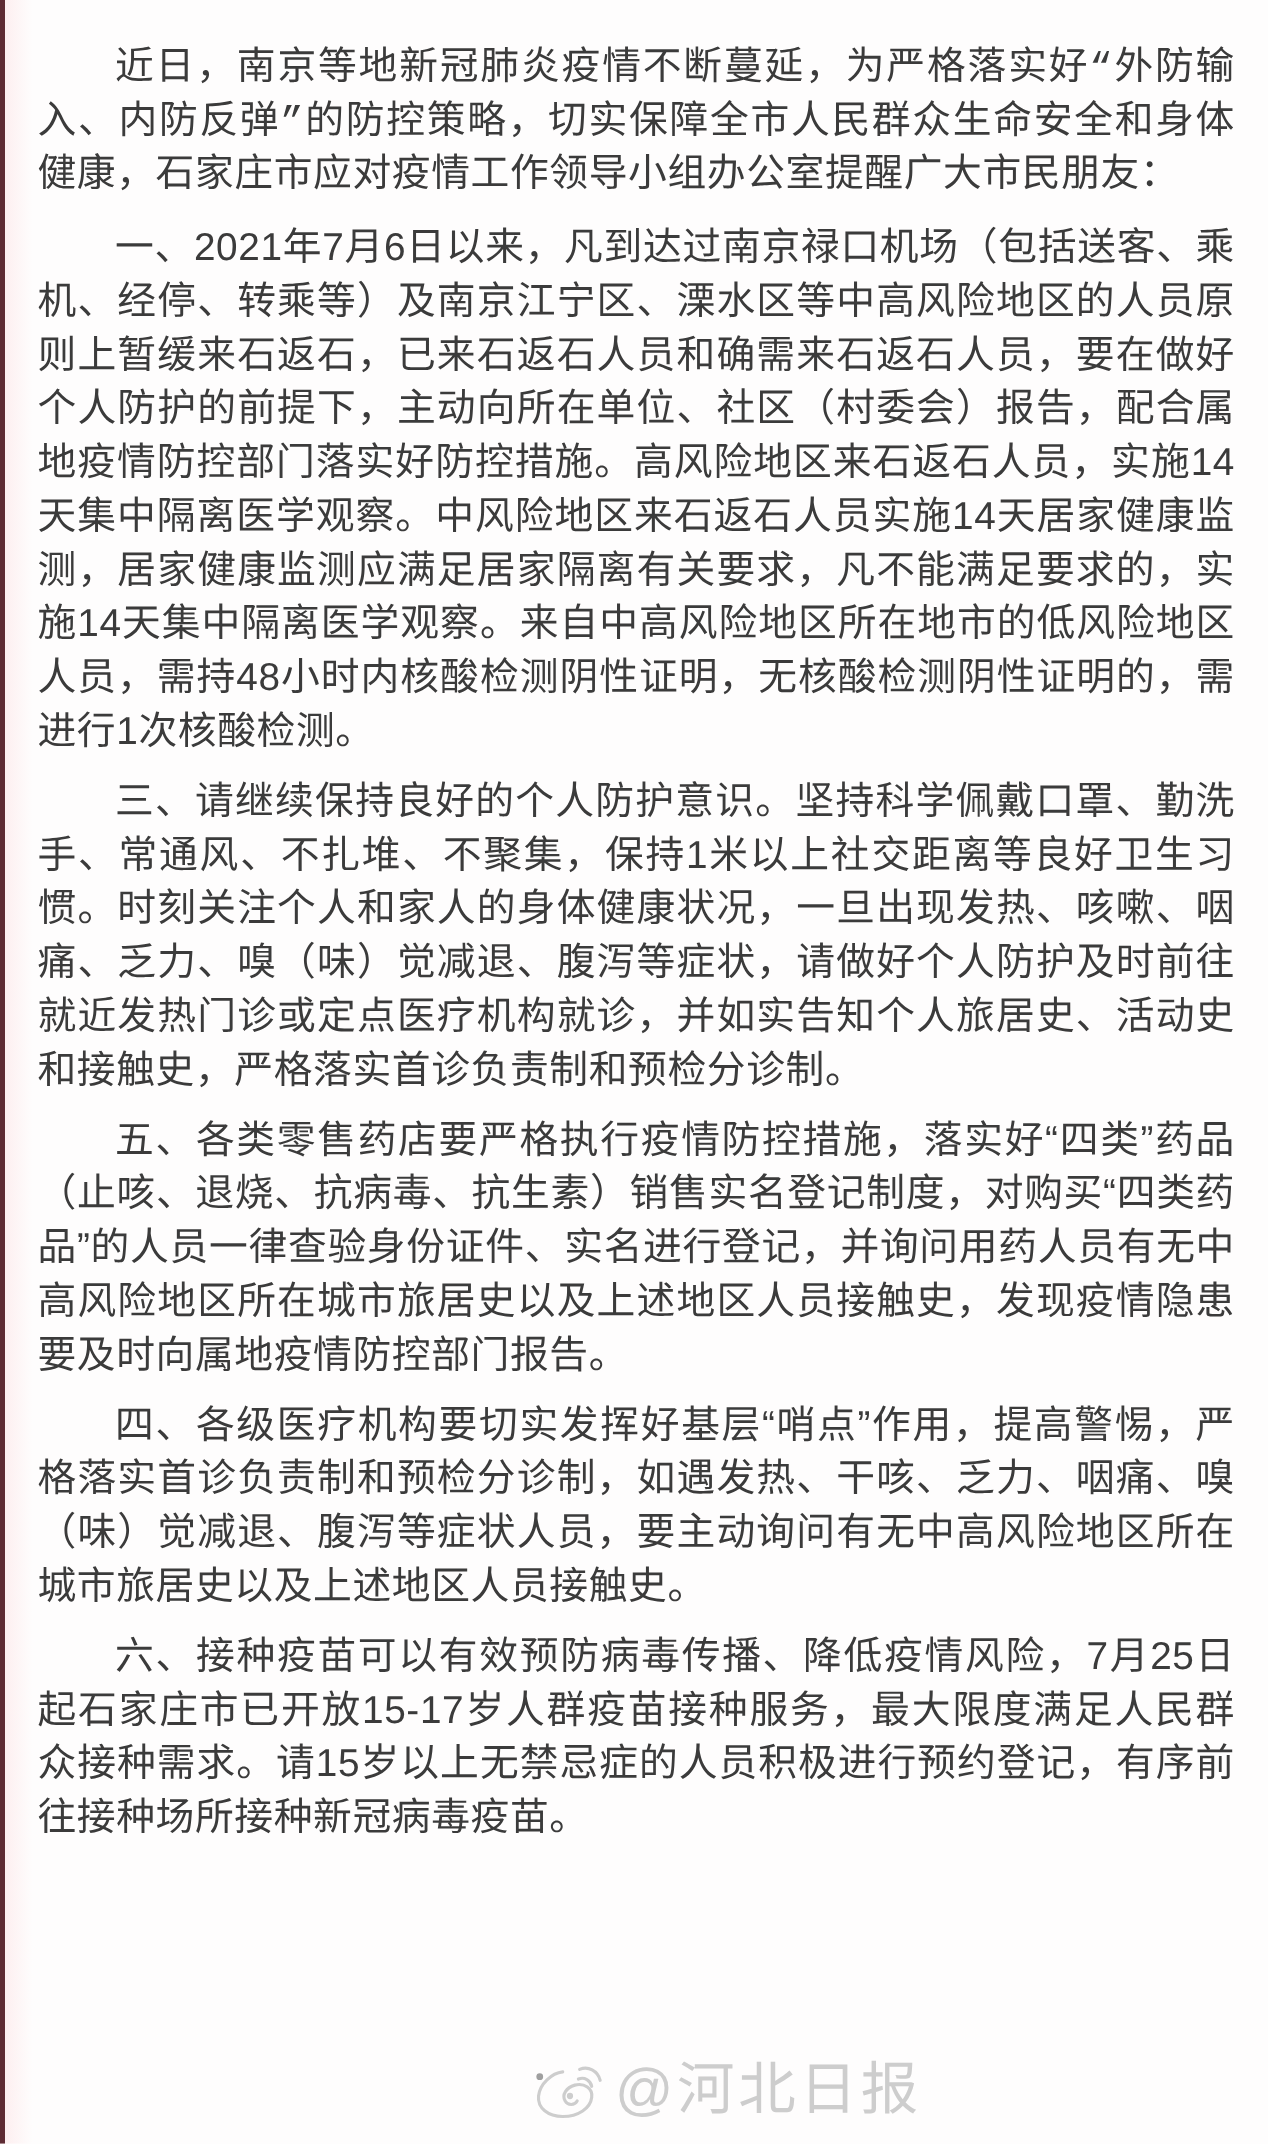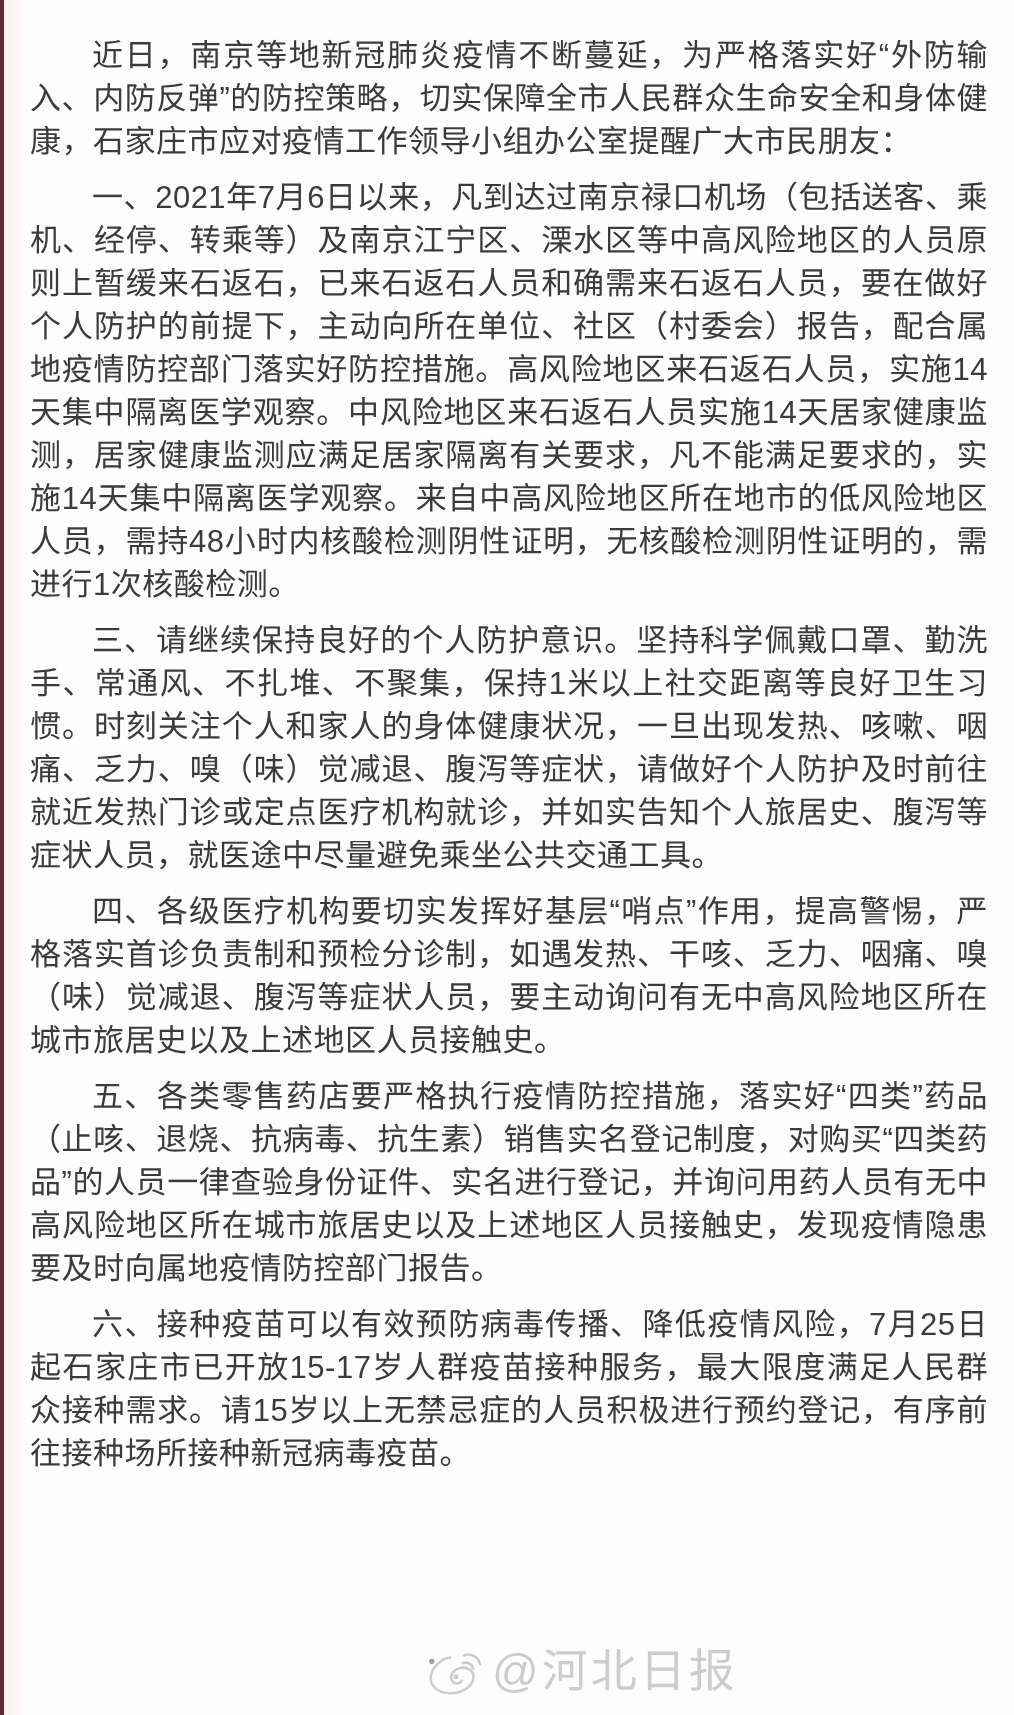--- a/index.html
+++ b/index.html
@@ -53,6 +53,7 @@
   }
   .intro {
     margin-top: 21px !important;
+    font-family: Liberation Mono, monospace;
   }
   .watermark {
     position: absolute;

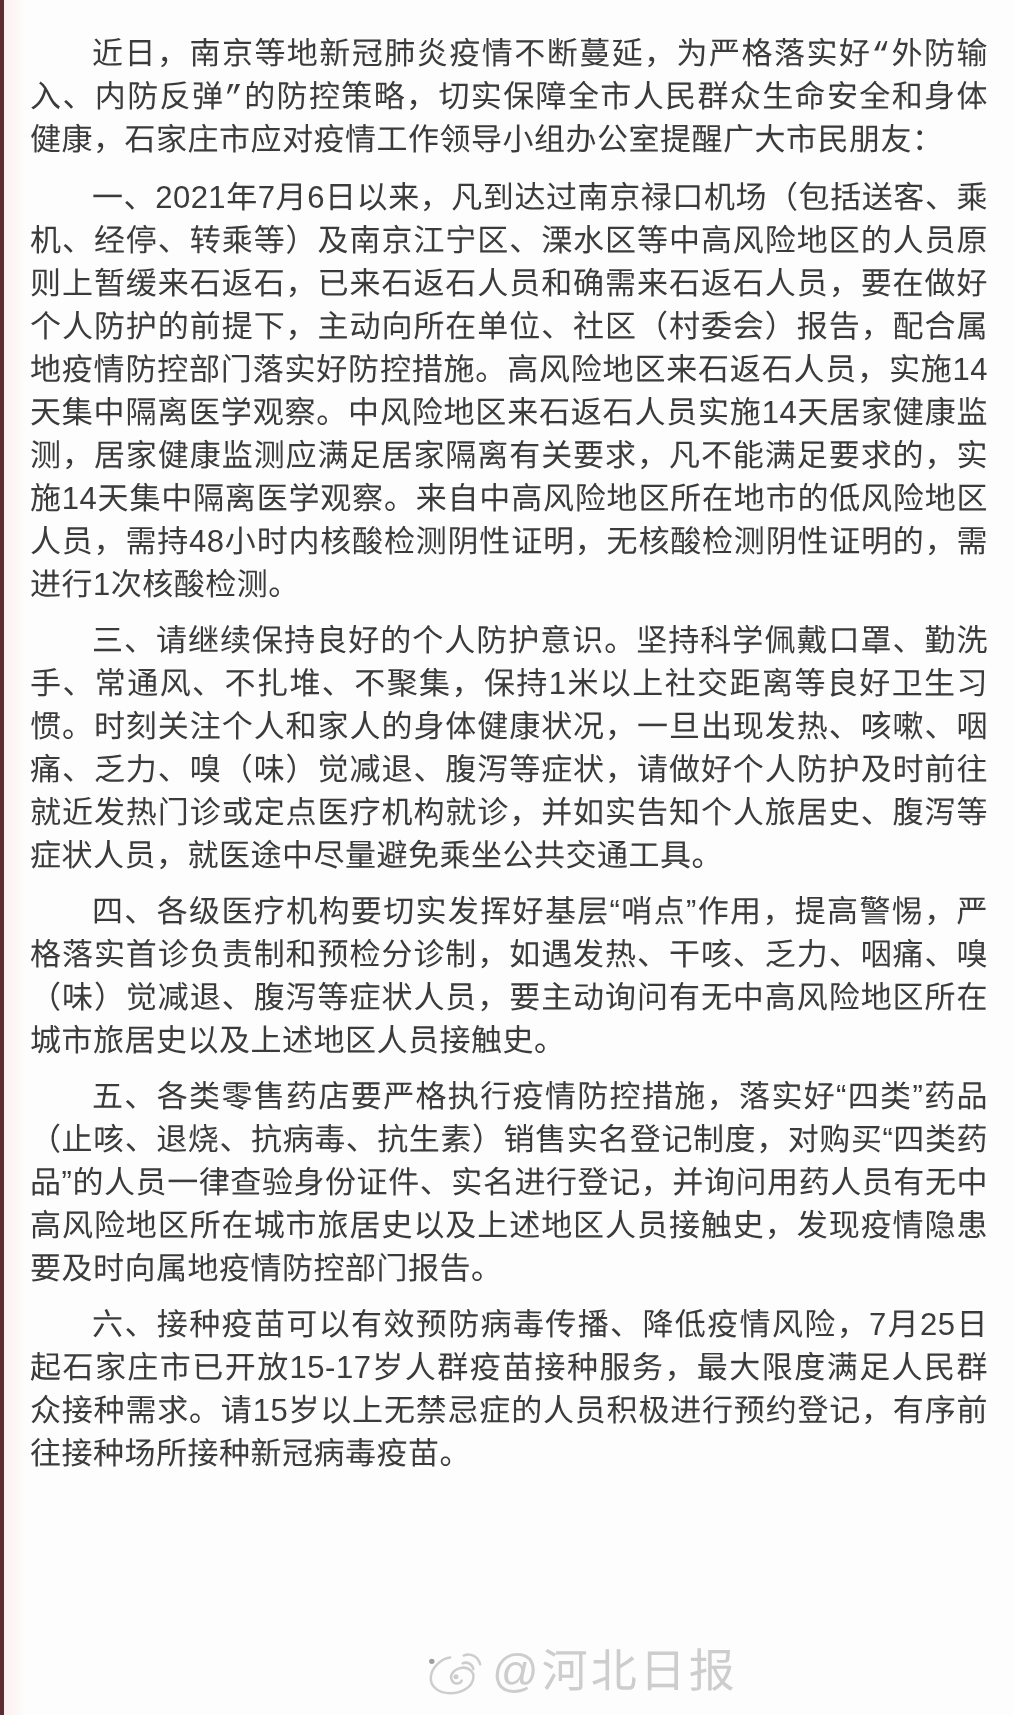--- a/index.html
+++ b/index.html
@@ -85,7 +85,7 @@
 <div class="doc">
   <p class="para intro">近日，南京等地新冠肺炎疫情不断蔓延，为严格落实好“外防输入、内防反弹”的防控策略，切实保障全市人民群众生命安全和身体健康，石家庄市应对疫情工作领导小组办公室提醒广大市民朋友：</p>
   <p class="para">一、2021年7月6日以来，凡到达过南京禄口机场（包括送客、乘机、经停、转乘等）及南京江宁区、溧水区等中高风险地区的人员原则上暂缓来石返石，已来石返石人员和确需来石返石人员，要在做好个人防护的前提下，主动向所在单位、社区（村委会）报告，配合属地疫情防控部门落实好防控措施。高风险地区来石返石人员，实施14天集中隔离医学观察。中风险地区来石返石人员实施14天居家健康监测，居家健康监测应满足居家隔离有关要求，凡不能满足要求的，实施14天集中隔离医学观察。来自中高风险地区所在地市的低风险地区人员，需持48小时内核酸检测阴性证明，无核酸检测阴性证明的，需进行1次核酸检测。</p>
-  <p class="para">三、请继续保持良好的个人防护意识。坚持科学佩戴口罩、勤洗手、常通风、不扎堆、不聚集，保持1米以上社交距离等良好卫生习惯。时刻关注个人和家人的身体健康状况，一旦出现发热、咳嗽、咽痛、乏力、嗅（味）觉减退、腹泻等症状，请做好个人防护及时前往就近发热门诊或定点医疗机构就诊，并如实告知个人旅居史、腹泻等症状人员，就医途中尽量避免乘坐公共交通工具。</p>
+  <p class="para">三、请继续保持良好的个人防护意识。坚持科学佩戴口罩、勤洗手、常通风、不扎堆、不聚集，保持1米以上社交距离等良好卫生习惯。时刻关注个人和家人的身体健康状况，一旦出现发热、咳嗽、咽痛、乏力、嗅（味）觉减退、腹泻等症状，请做好个人防护及时前往就近发热门诊或定点医疗机构就诊，并如实告知个人旅居史、活动史和接触史，严格落实首诊负责制和预检分诊制。</p>
   <p class="para">四、各级医疗机构要切实发挥好基层“哨点”作用，提高警惕，严格落实首诊负责制和预检分诊制，如遇发热、干咳、乏力、咽痛、嗅（味）觉减退、腹泻等症状人员，要主动询问有无中高风险地区所在城市旅居史以及上述地区人员接触史。</p>
   <p class="para">五、各类零售药店要严格执行疫情防控措施，落实好“四类”药品（止咳、退烧、抗病毒、抗生素）销售实名登记制度，对购买“四类药品”的人员一律查验身份证件、实名进行登记，并询问用药人员有无中高风险地区所在城市旅居史以及上述地区人员接触史，发现疫情隐患要及时向属地疫情防控部门报告。</p>
   <p class="para">六、接种疫苗可以有效预防病毒传播、降低疫情风险，7月25日起石家庄市已开放15-17岁人群疫苗接种服务，最大限度满足人民群众接种需求。请15岁以上无禁忌症的人员积极进行预约登记，有序前往接种场所接种新冠病毒疫苗。</p>

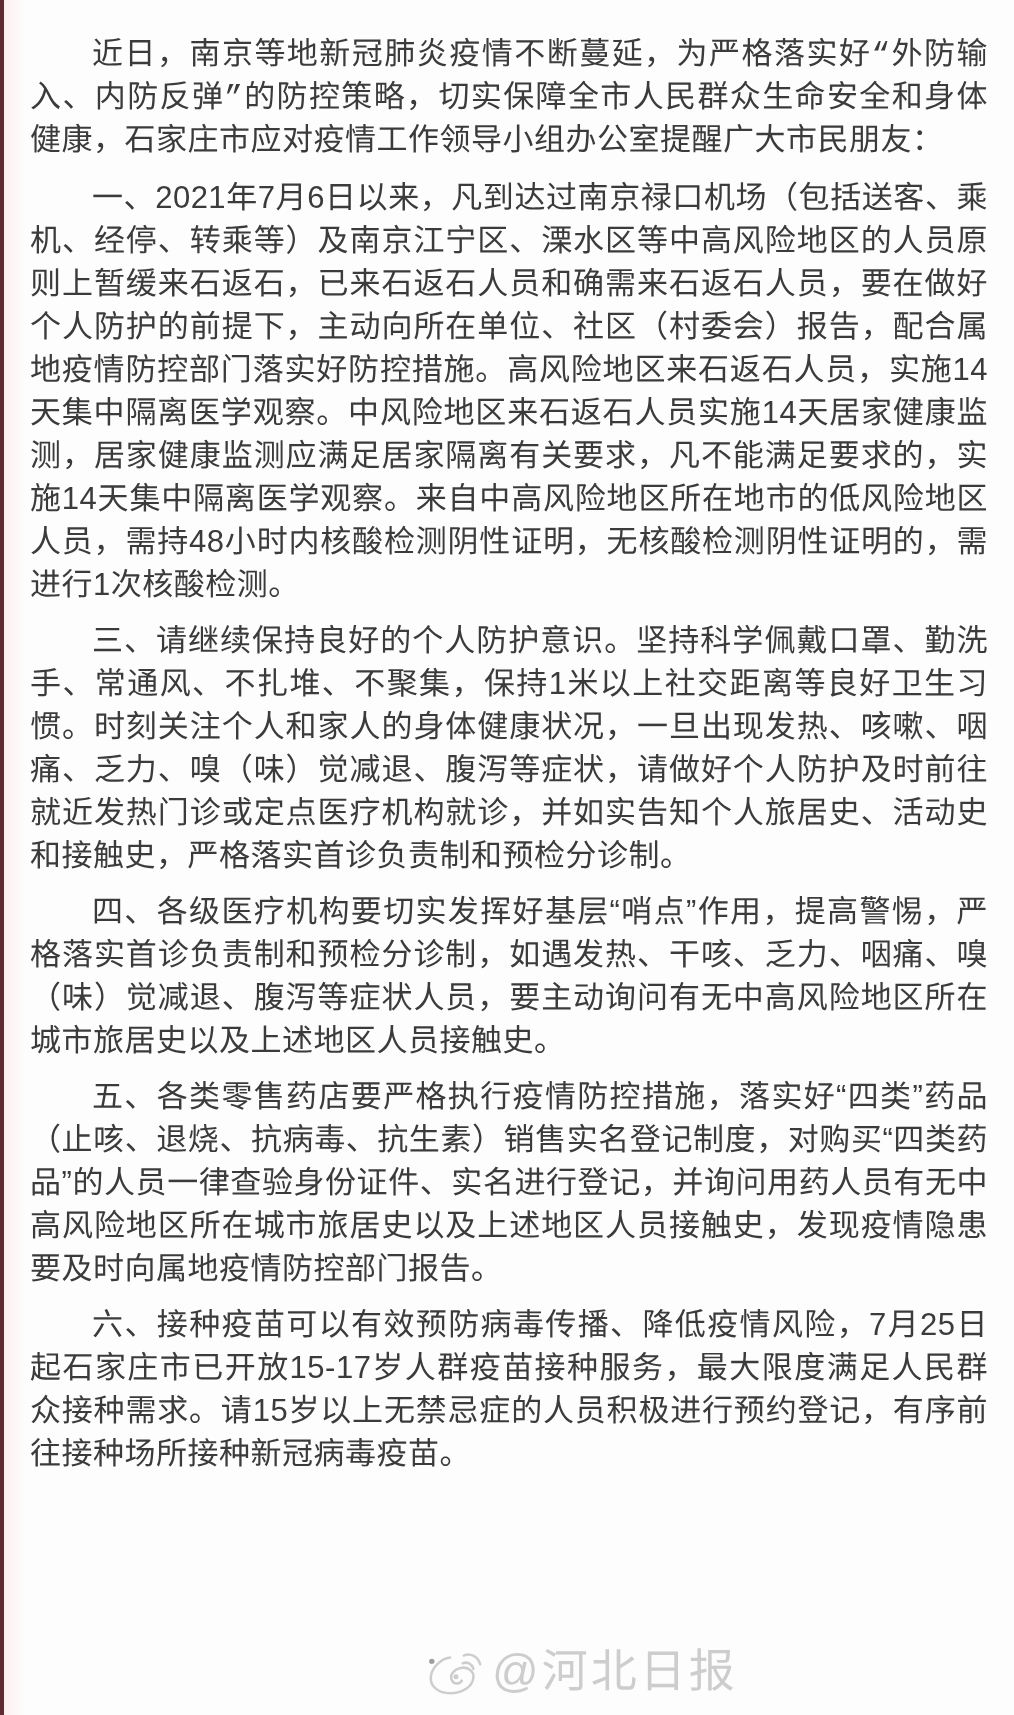--- a/index.html
+++ b/index.html
@@ -86,8 +86,8 @@
   <p class="para intro">近日，南京等地新冠肺炎疫情不断蔓延，为严格落实好“外防输入、内防反弹”的防控策略，切实保障全市人民群众生命安全和身体健康，石家庄市应对疫情工作领导小组办公室提醒广大市民朋友：</p>
   <p class="para">一、2021年7月6日以来，凡到达过南京禄口机场（包括送客、乘机、经停、转乘等）及南京江宁区、溧水区等中高风险地区的人员原则上暂缓来石返石，已来石返石人员和确需来石返石人员，要在做好个人防护的前提下，主动向所在单位、社区（村委会）报告，配合属地疫情防控部门落实好防控措施。高风险地区来石返石人员，实施14天集中隔离医学观察。中风险地区来石返石人员实施14天居家健康监测，居家健康监测应满足居家隔离有关要求，凡不能满足要求的，实施14天集中隔离医学观察。来自中高风险地区所在地市的低风险地区人员，需持48小时内核酸检测阴性证明，无核酸检测阴性证明的，需进行1次核酸检测。</p>
   <p class="para">三、请继续保持良好的个人防护意识。坚持科学佩戴口罩、勤洗手、常通风、不扎堆、不聚集，保持1米以上社交距离等良好卫生习惯。时刻关注个人和家人的身体健康状况，一旦出现发热、咳嗽、咽痛、乏力、嗅（味）觉减退、腹泻等症状，请做好个人防护及时前往就近发热门诊或定点医疗机构就诊，并如实告知个人旅居史、活动史和接触史，严格落实首诊负责制和预检分诊制。</p>
+  <p class="para">五、各类零售药店要严格执行疫情防控措施，落实好“四类”药品（止咳、退烧、抗病毒、抗生素）销售实名登记制度，对购买“四类药品”的人员一律查验身份证件、实名进行登记，并询问用药人员有无中高风险地区所在城市旅居史以及上述地区人员接触史，发现疫情隐患要及时向属地疫情防控部门报告。</p>
   <p class="para">四、各级医疗机构要切实发挥好基层“哨点”作用，提高警惕，严格落实首诊负责制和预检分诊制，如遇发热、干咳、乏力、咽痛、嗅（味）觉减退、腹泻等症状人员，要主动询问有无中高风险地区所在城市旅居史以及上述地区人员接触史。</p>
-  <p class="para">五、各类零售药店要严格执行疫情防控措施，落实好“四类”药品（止咳、退烧、抗病毒、抗生素）销售实名登记制度，对购买“四类药品”的人员一律查验身份证件、实名进行登记，并询问用药人员有无中高风险地区所在城市旅居史以及上述地区人员接触史，发现疫情隐患要及时向属地疫情防控部门报告。</p>
   <p class="para">六、接种疫苗可以有效预防病毒传播、降低疫情风险，7月25日起石家庄市已开放15-17岁人群疫苗接种服务，最大限度满足人民群众接种需求。请15岁以上无禁忌症的人员积极进行预约登记，有序前往接种场所接种新冠病毒疫苗。</p>
 
 </div>

